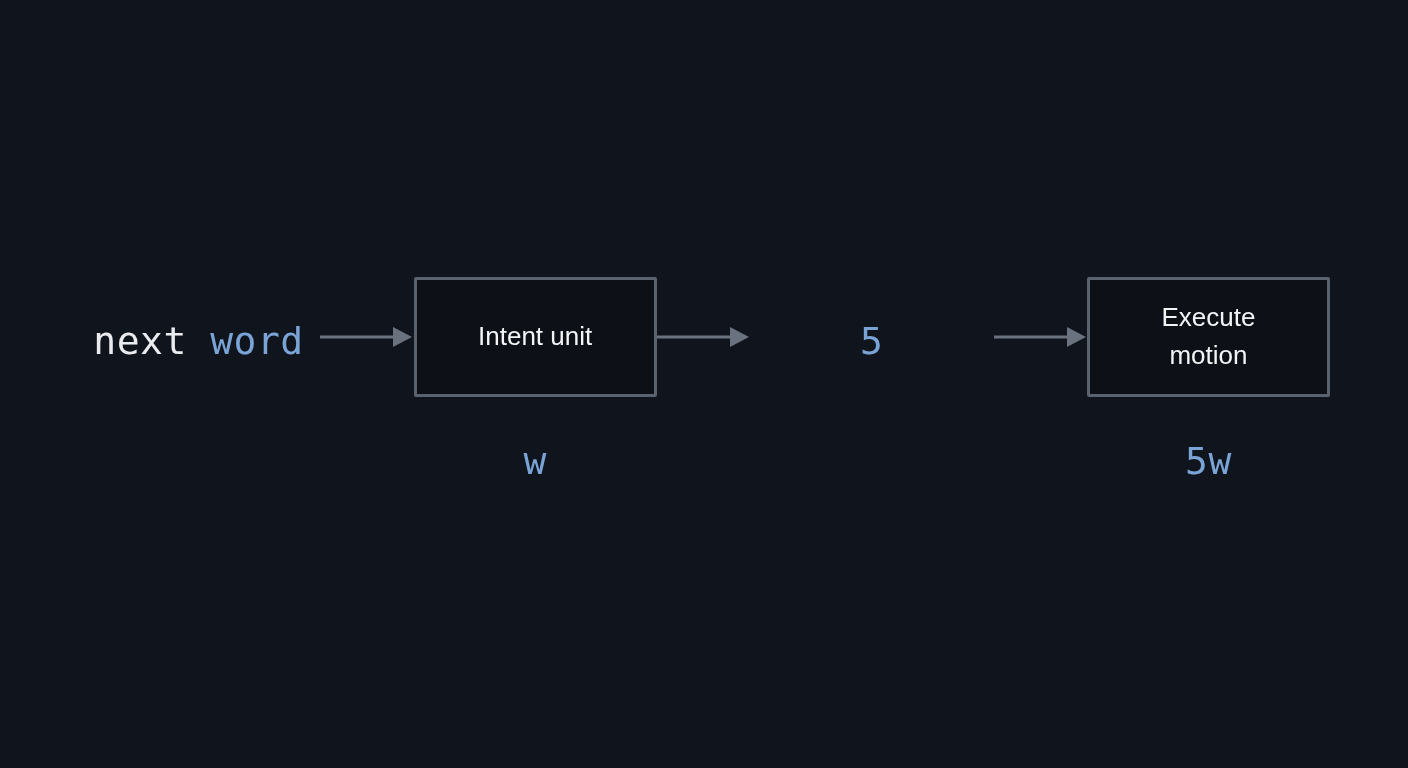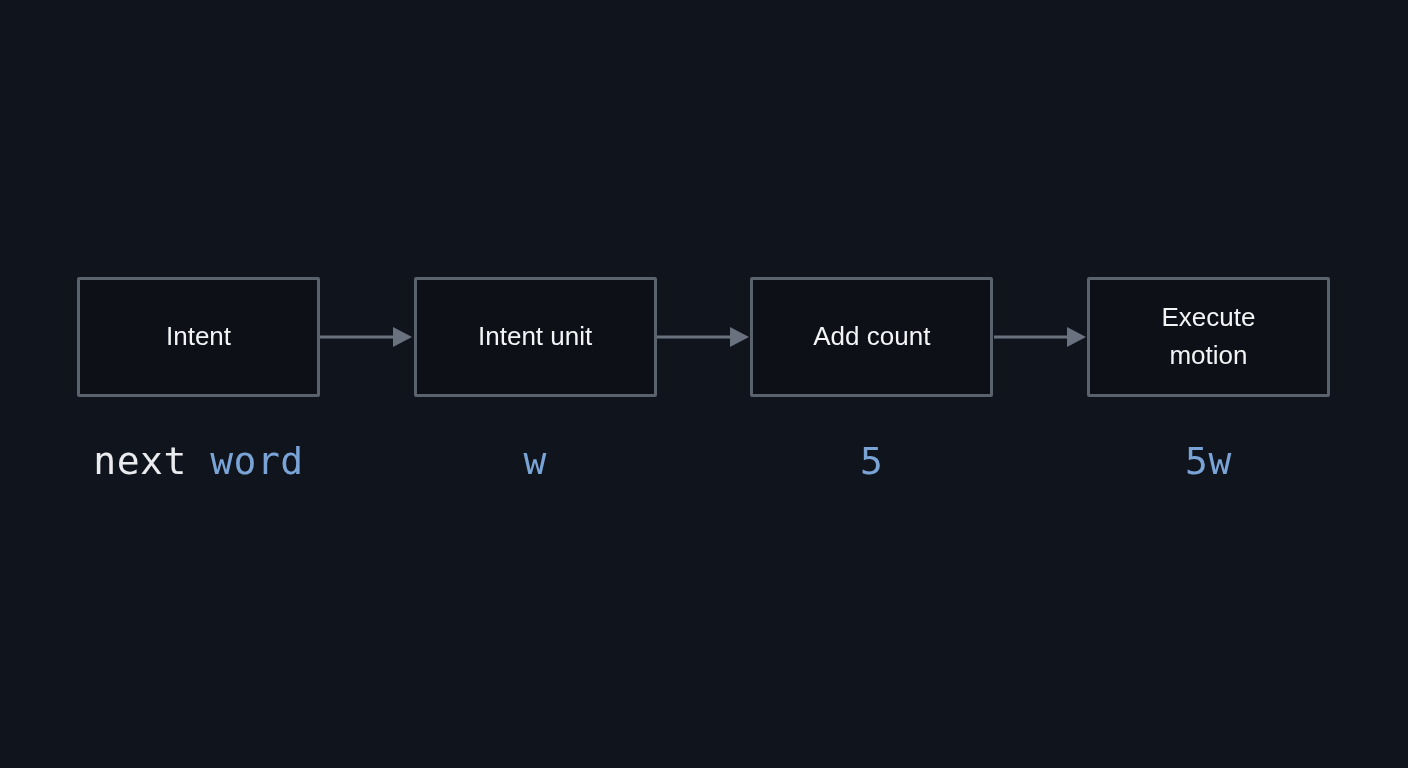--- a/index.html
+++ b/index.html
@@ -75,9 +75,6 @@
 <div class="diagram">
 
   <div class="stage">
-    <div class="stage-box">
-      <span class="stage-box-label">Intent</span>
-    </div>
     <div class="code-label"><span class="code-plain">next </span><span class="code-accent">word</span></div>
   </div>
 

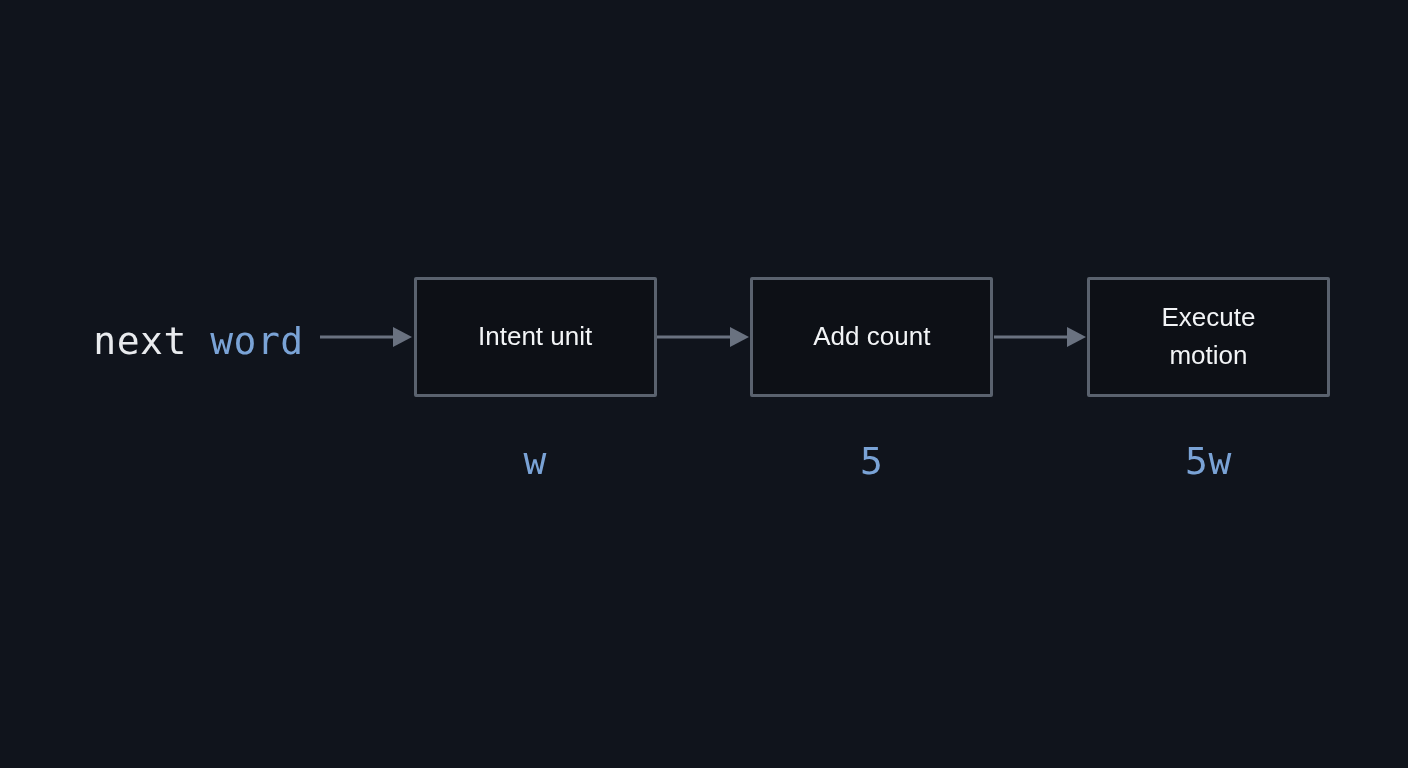--- a/index.html
+++ b/index.html
@@ -100,9 +100,6 @@
   </div>
 
   <div class="stage">
-    <div class="stage-box">
-      <span class="stage-box-label">Add count</span>
-    </div>
     <div class="code-label"><span class="code-plain"></span><span class="code-accent">5</span></div>
   </div>
 

